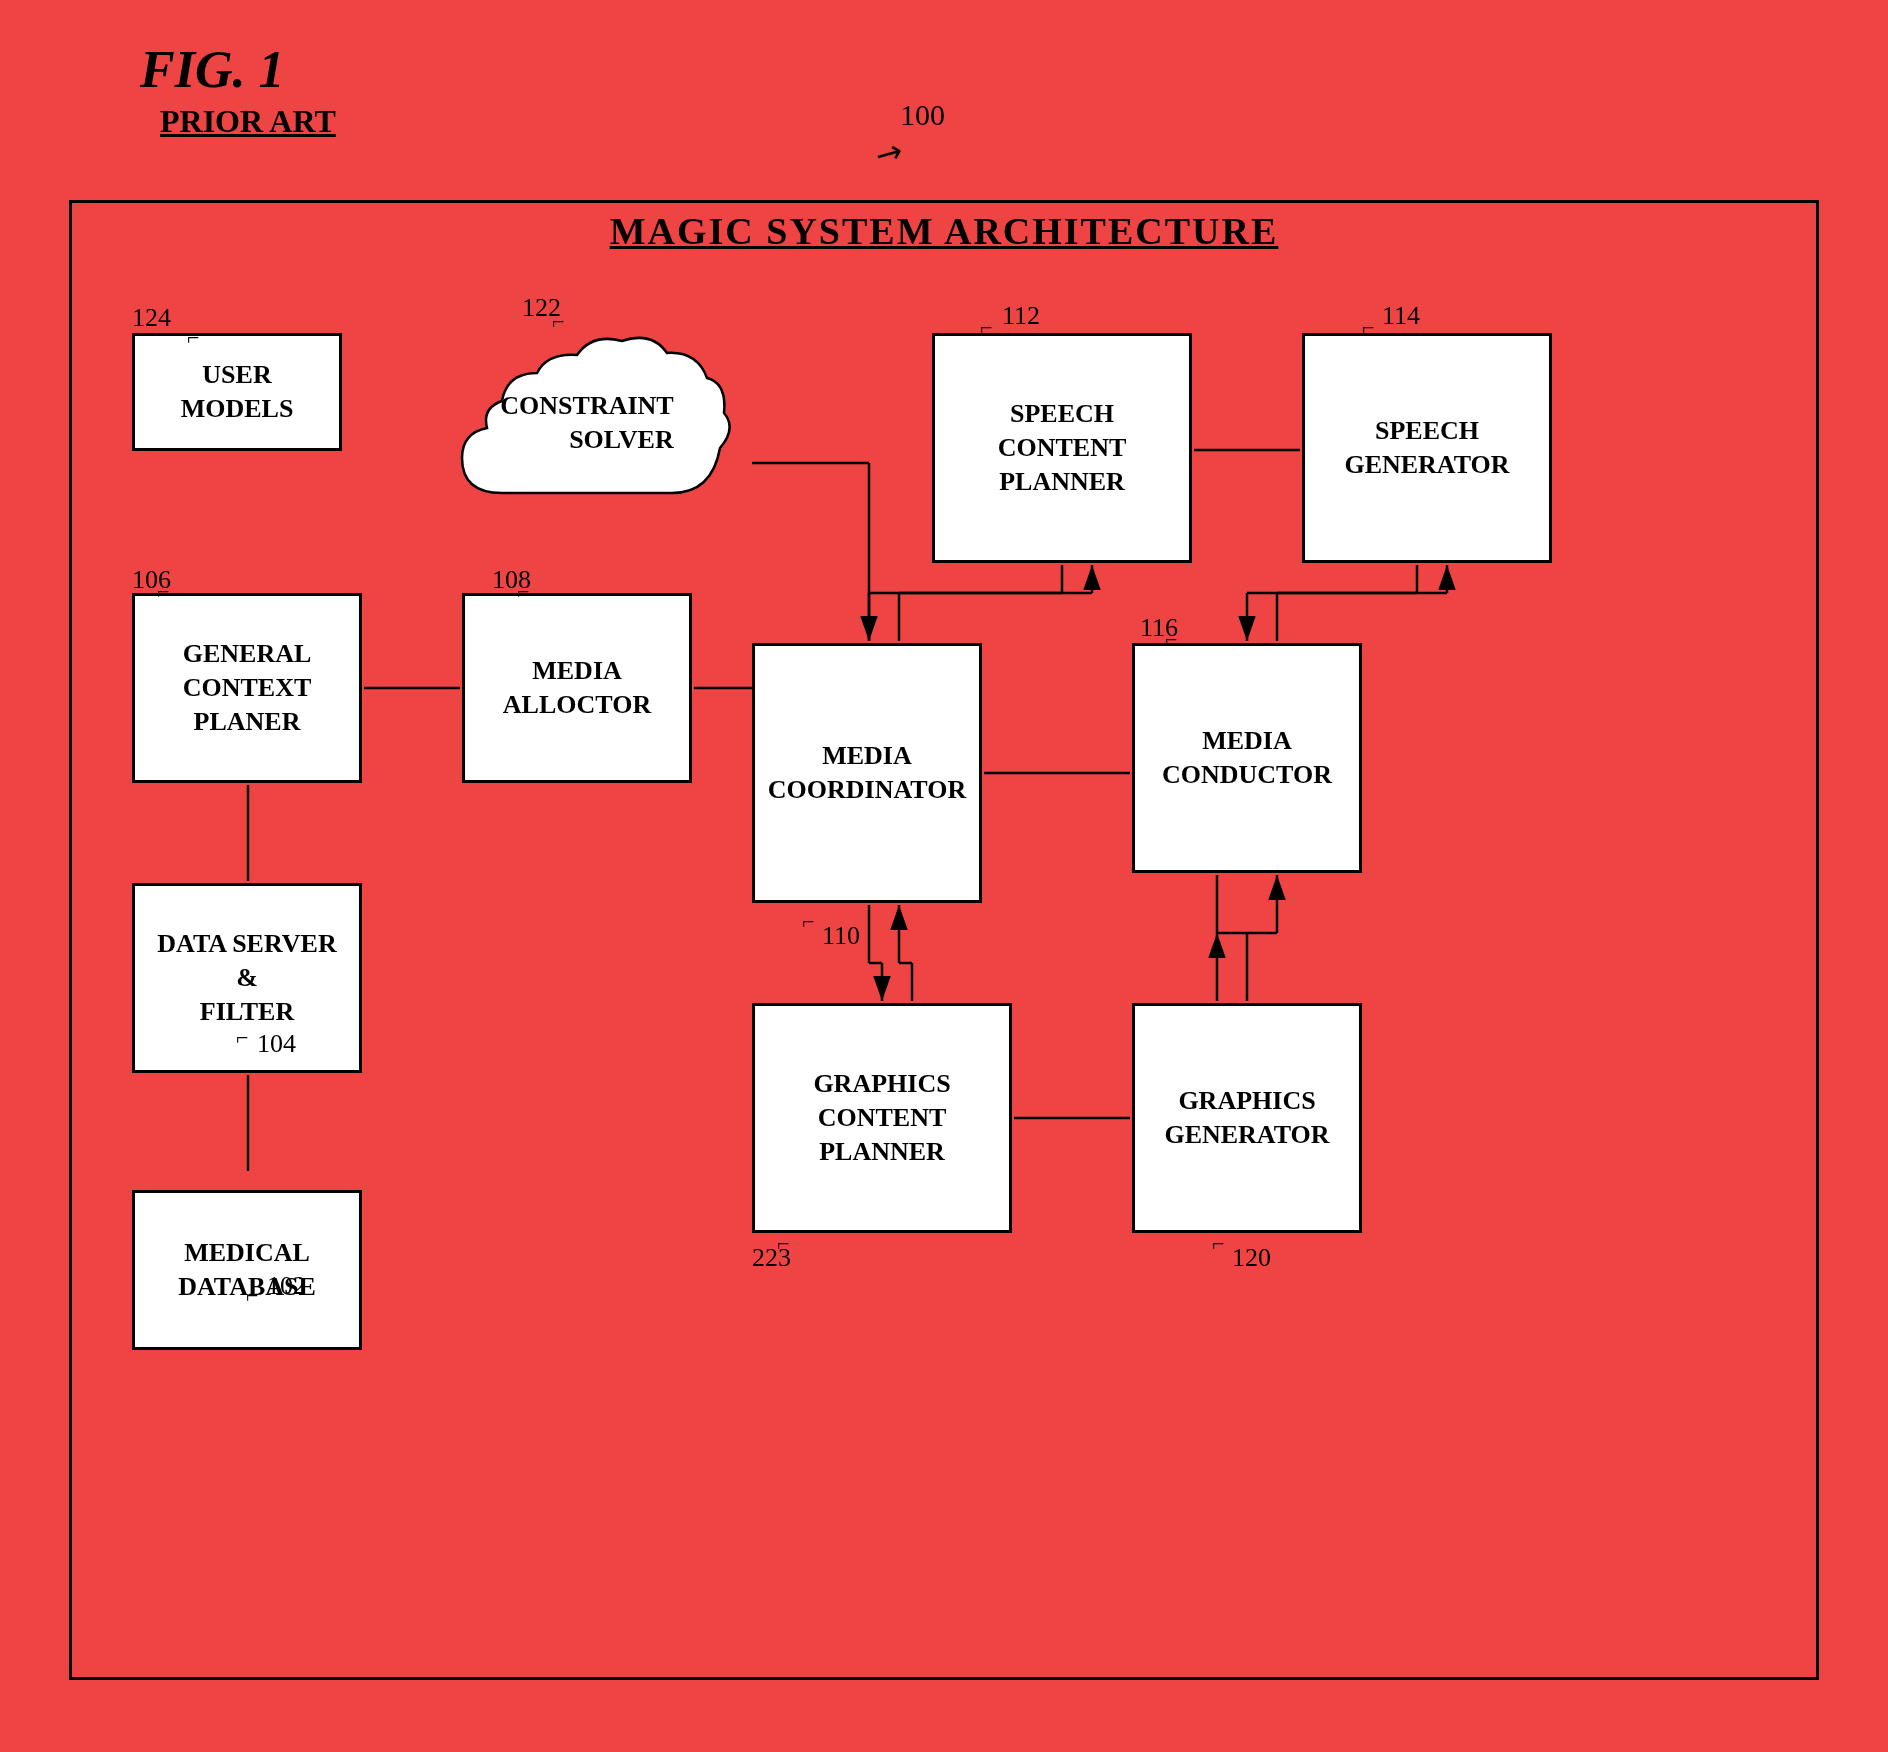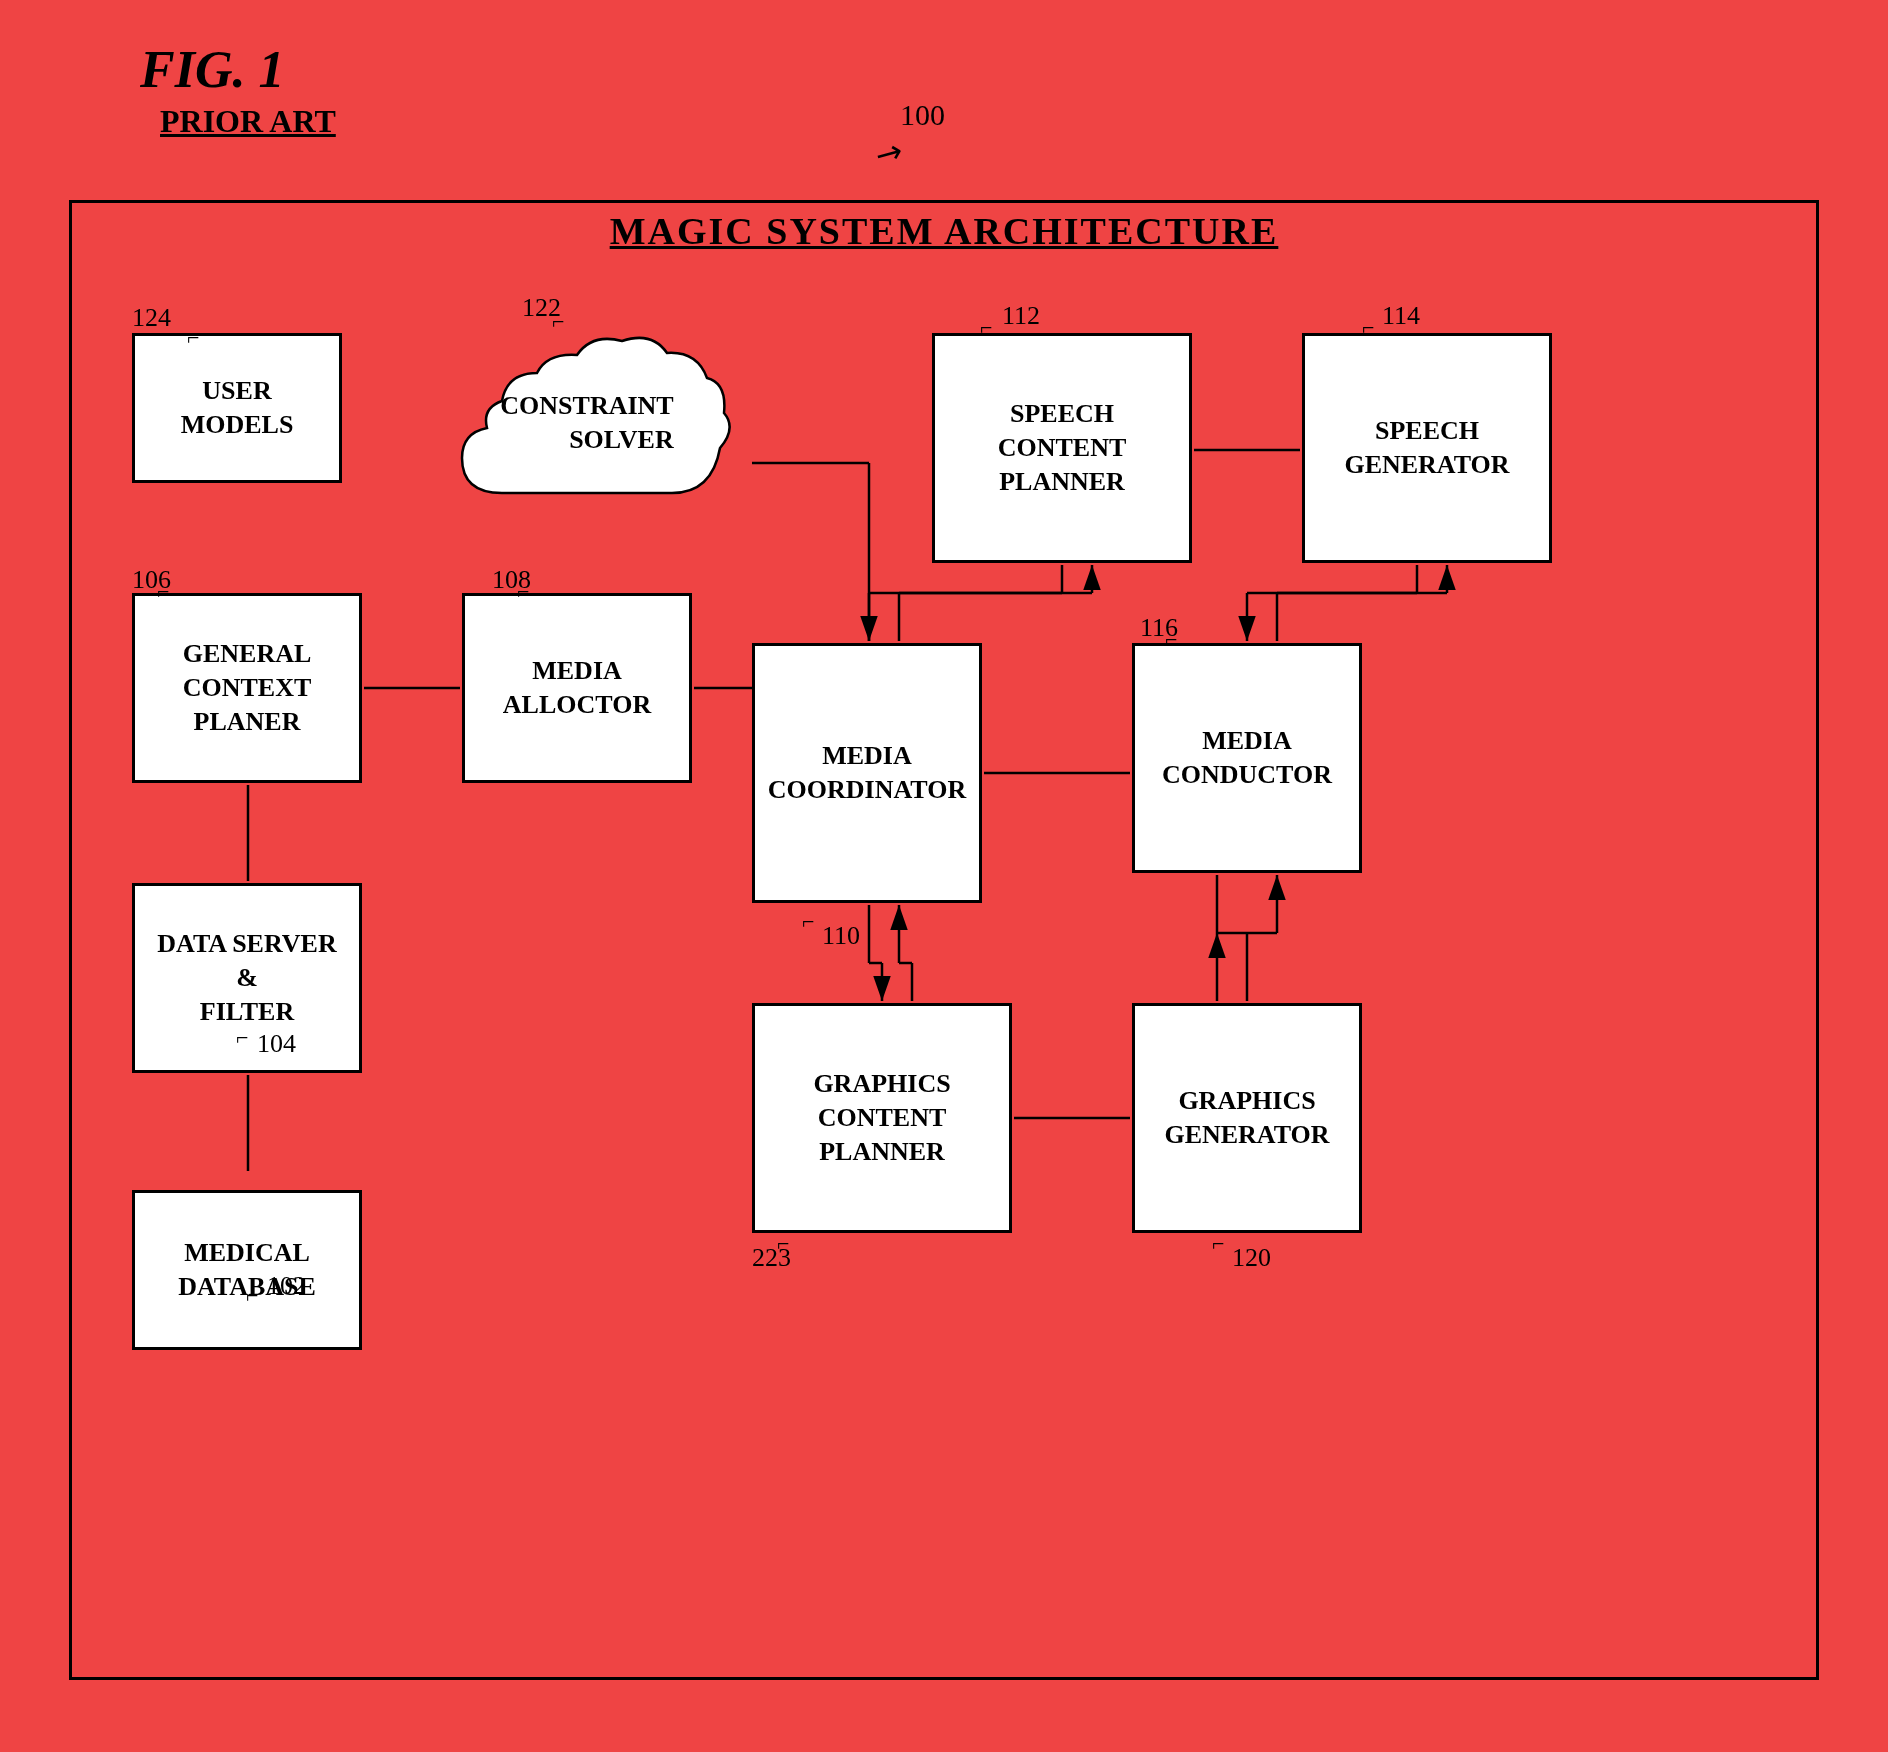--- a/index.html
+++ b/index.html
@@ -200,7 +200,7 @@
 
     </svg>
 
-    <div class="component-box" style="left:60px; top:130px; width:210px; height:150px;">
+    <div class="component-box" style="left:60px; top:130px; width:210px; height:118px;">
       <span>USER<br>MODELS</span>
     </div>
 

